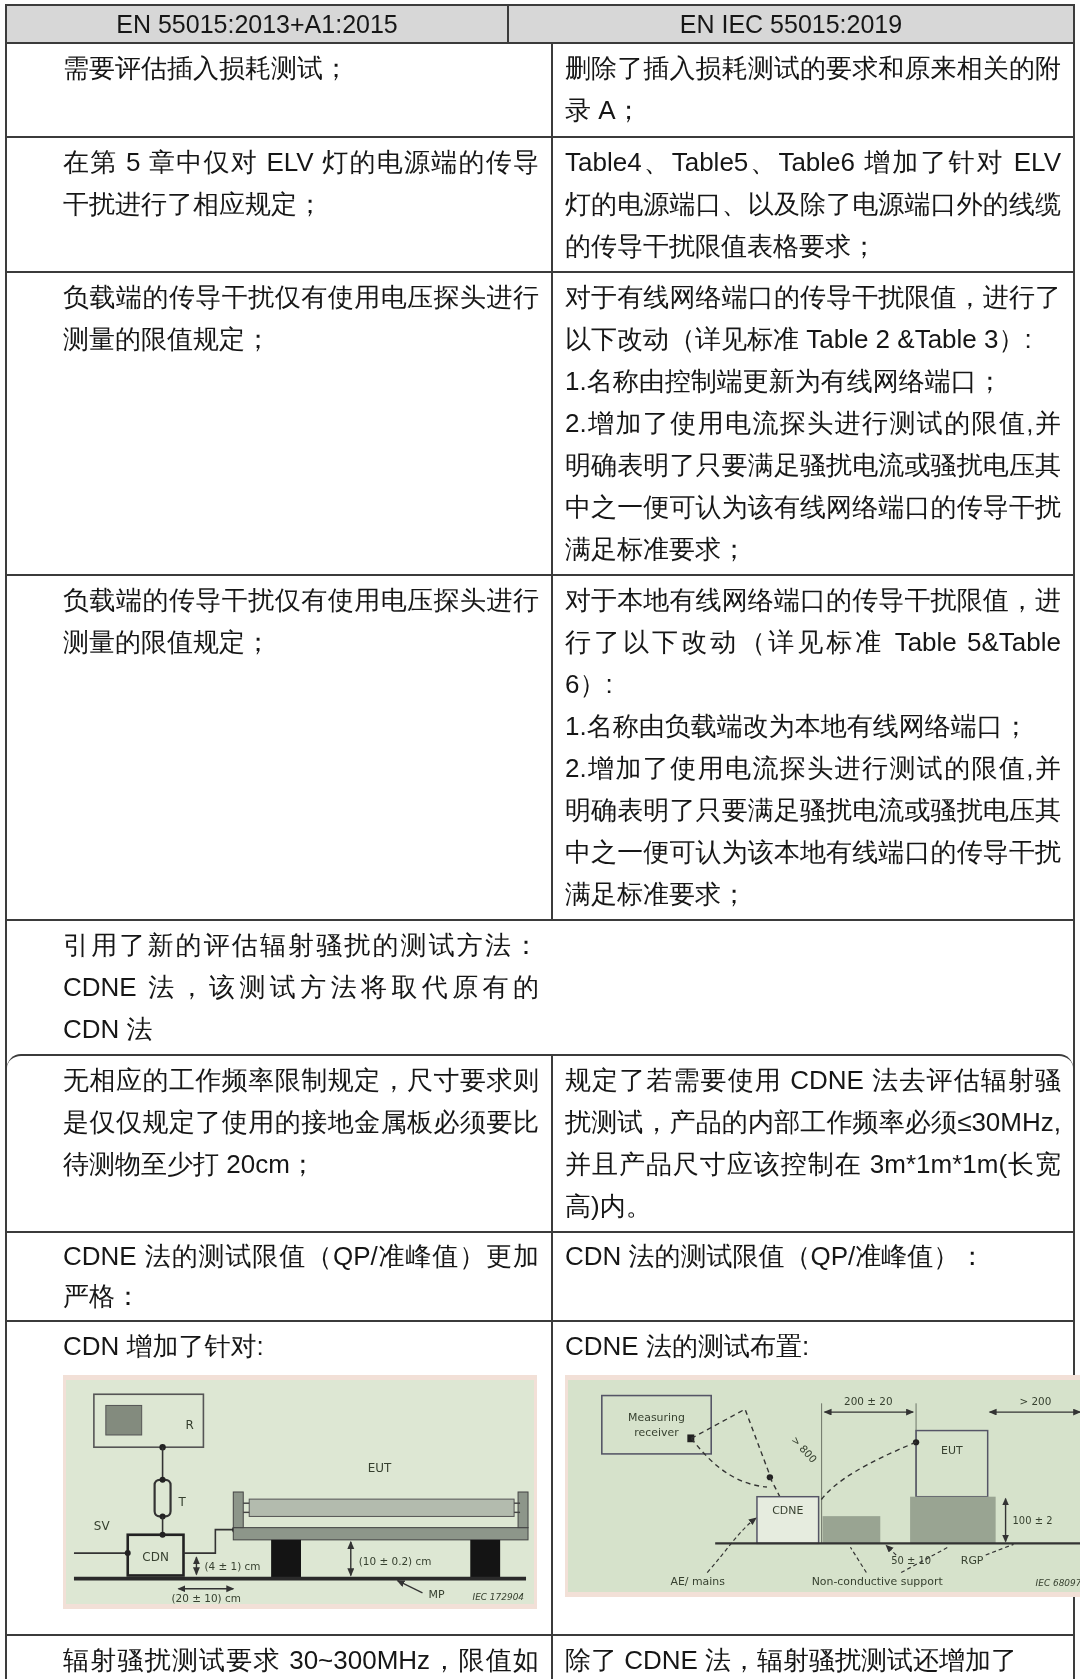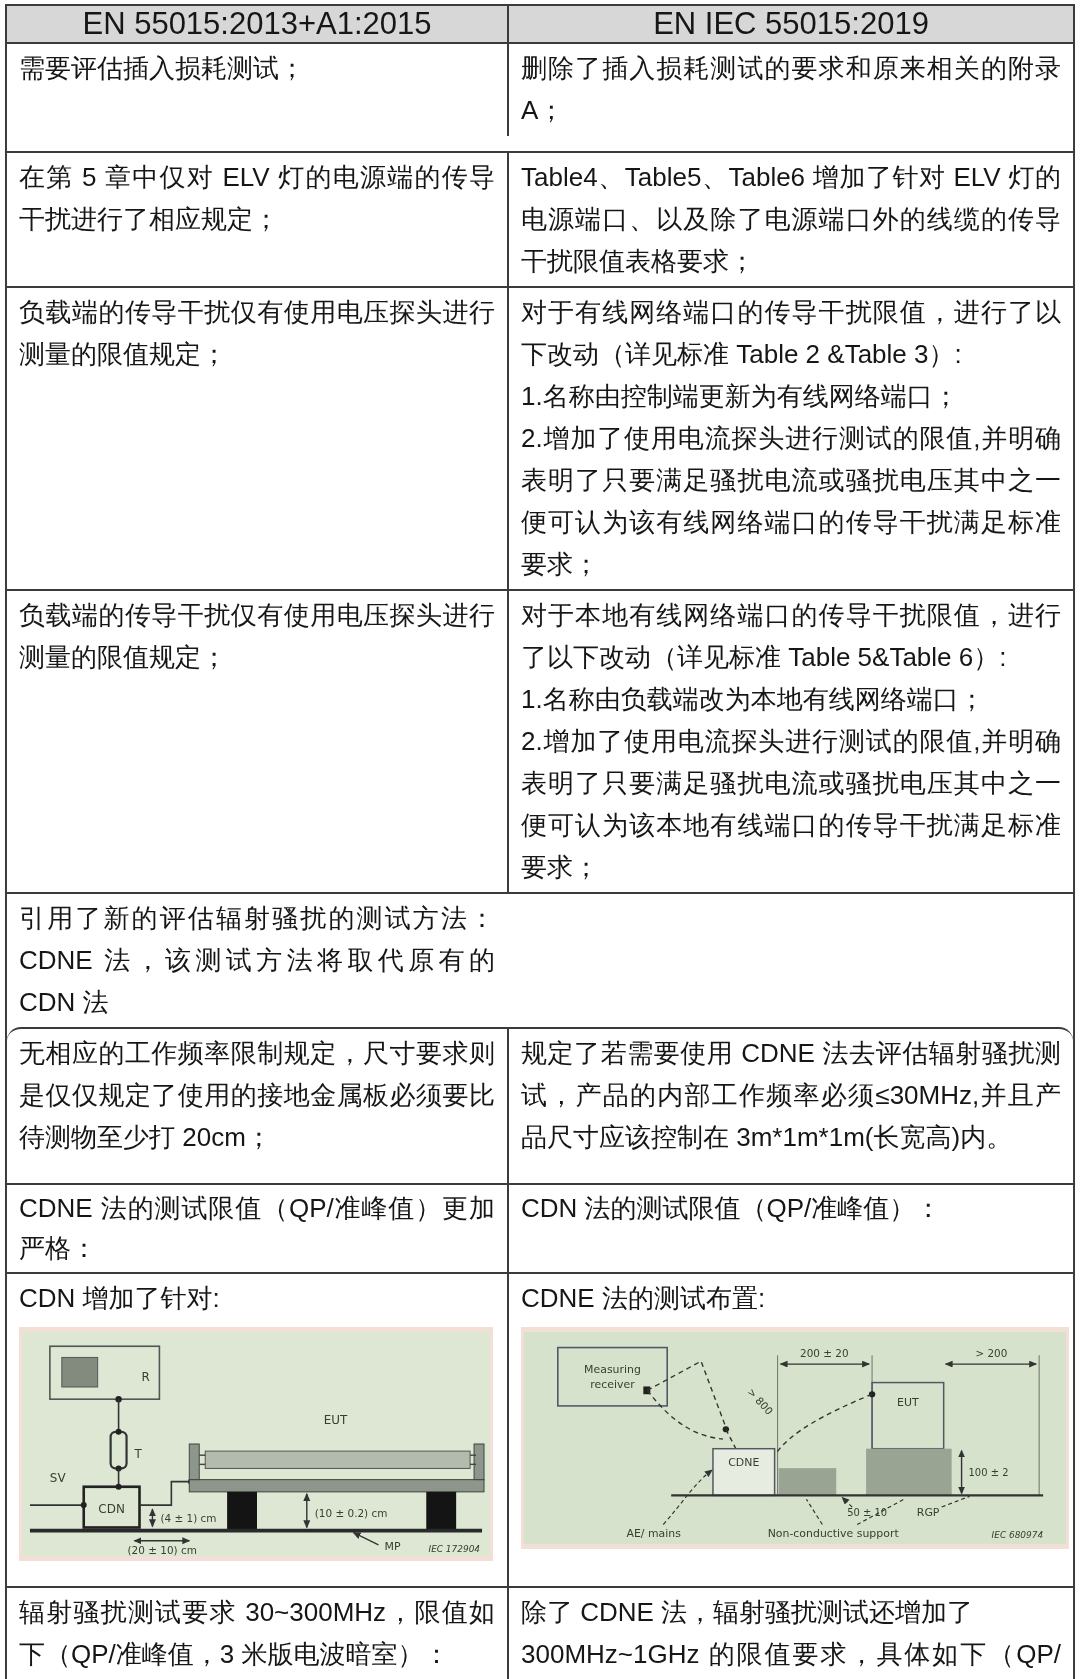--- a/index.html
+++ b/index.html
@@ -45,7 +45,7 @@
     padding: 0;
   }
   .hrow .txt {
-    font-size: 31px;
+    font-size: 25px;
     line-height: 34px;
     text-align: right;
     white-space: normal;

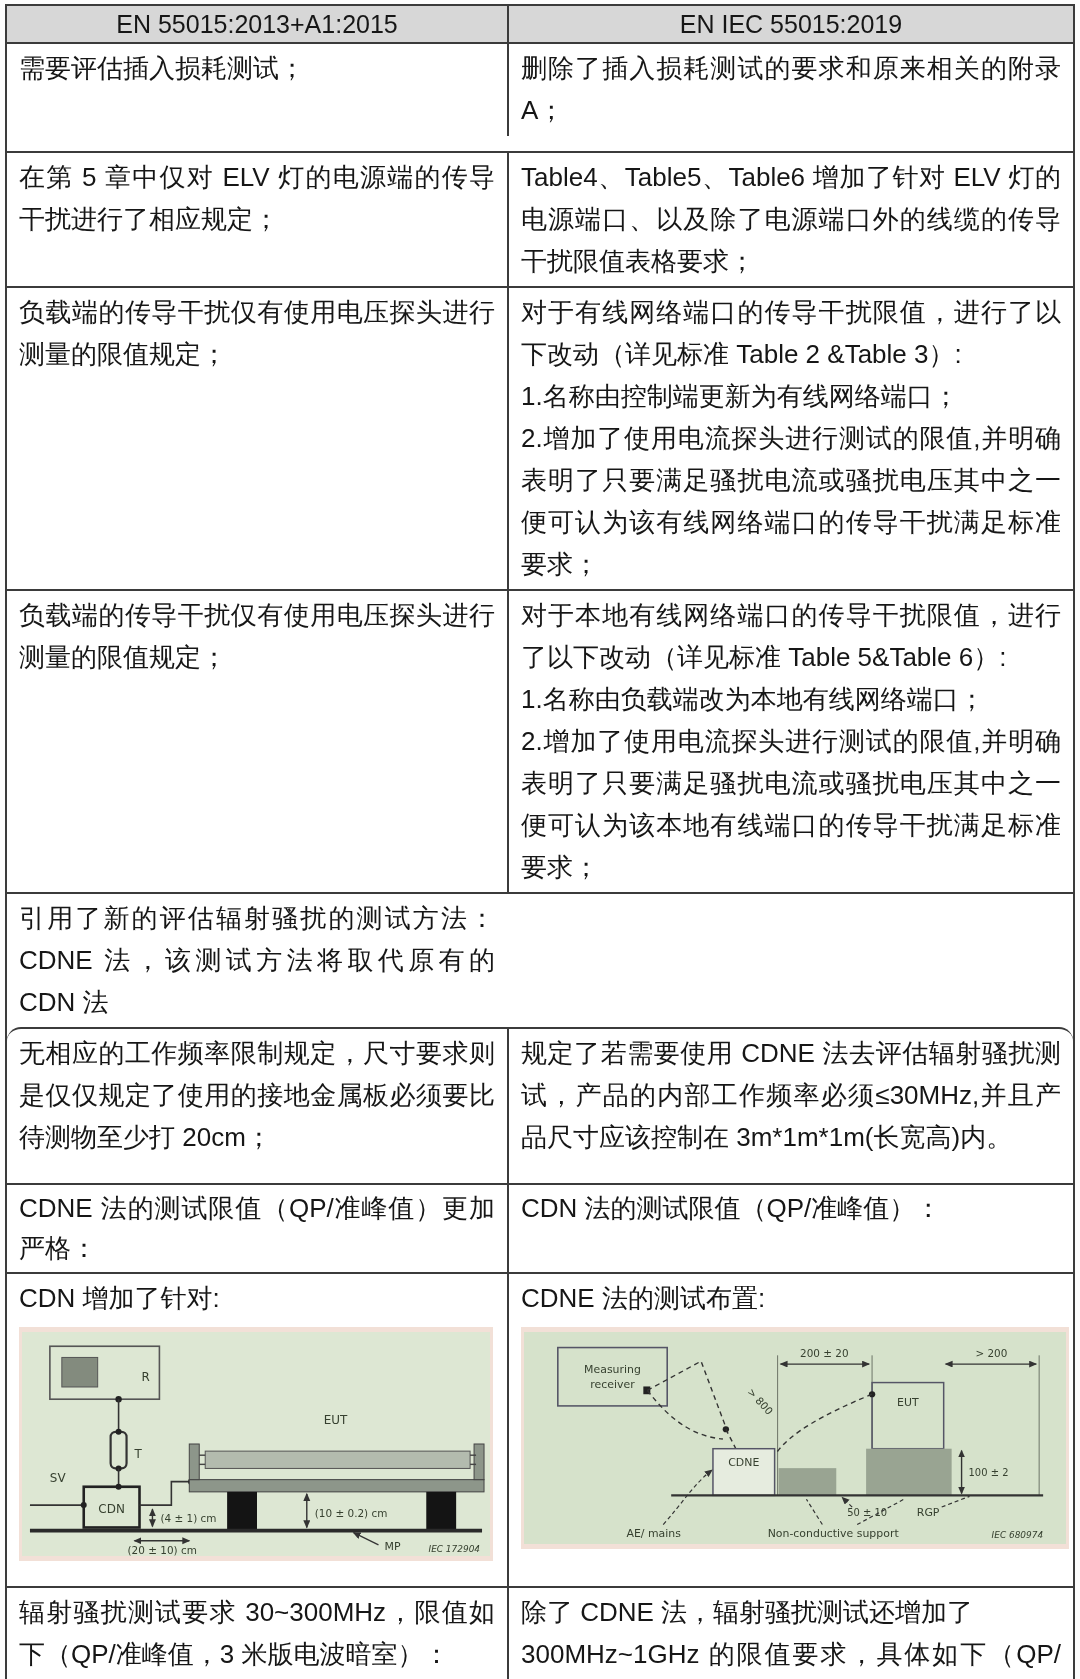--- a/index.html
+++ b/index.html
@@ -23,7 +23,7 @@
     display: grid;
     grid-template-columns: 500px 1fr;
   }
-  .row + .row { border-top: 2px solid #3b3b3b; }
+  .row + .row { border-top: 2px solid #3b3b3b; padding-left: 44px; }
   .cell {
     border-left: 2px solid #3b3b3b;
     padding: 3px 12px 4px 12px;

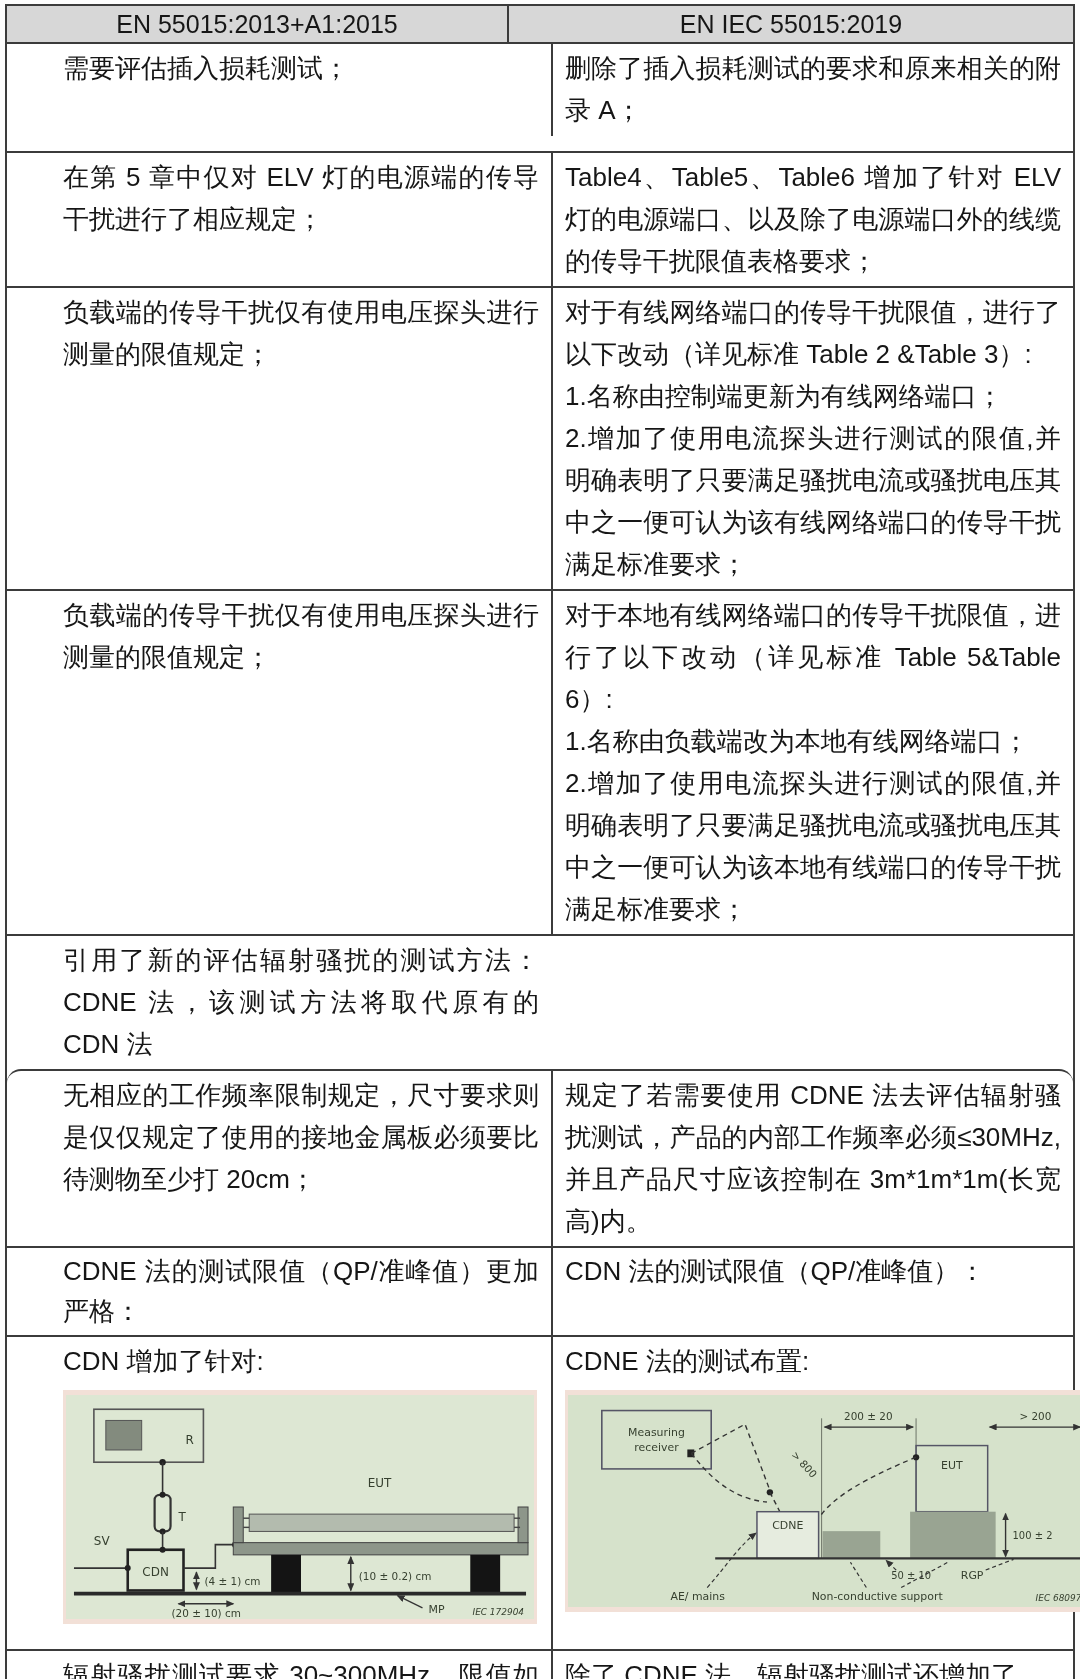--- a/index.html
+++ b/index.html
@@ -51,7 +51,7 @@
     white-space: normal;
   }
   .r1 { min-height: 94px; }
-  .r2 { min-height: 133px; margin-top: 15px; }
+  .r2 { min-height: 133px; }
   .r3 { min-height: 284px; }
   .r4 { min-height: 280px; }
   .r5 { min-height: 79px; }

